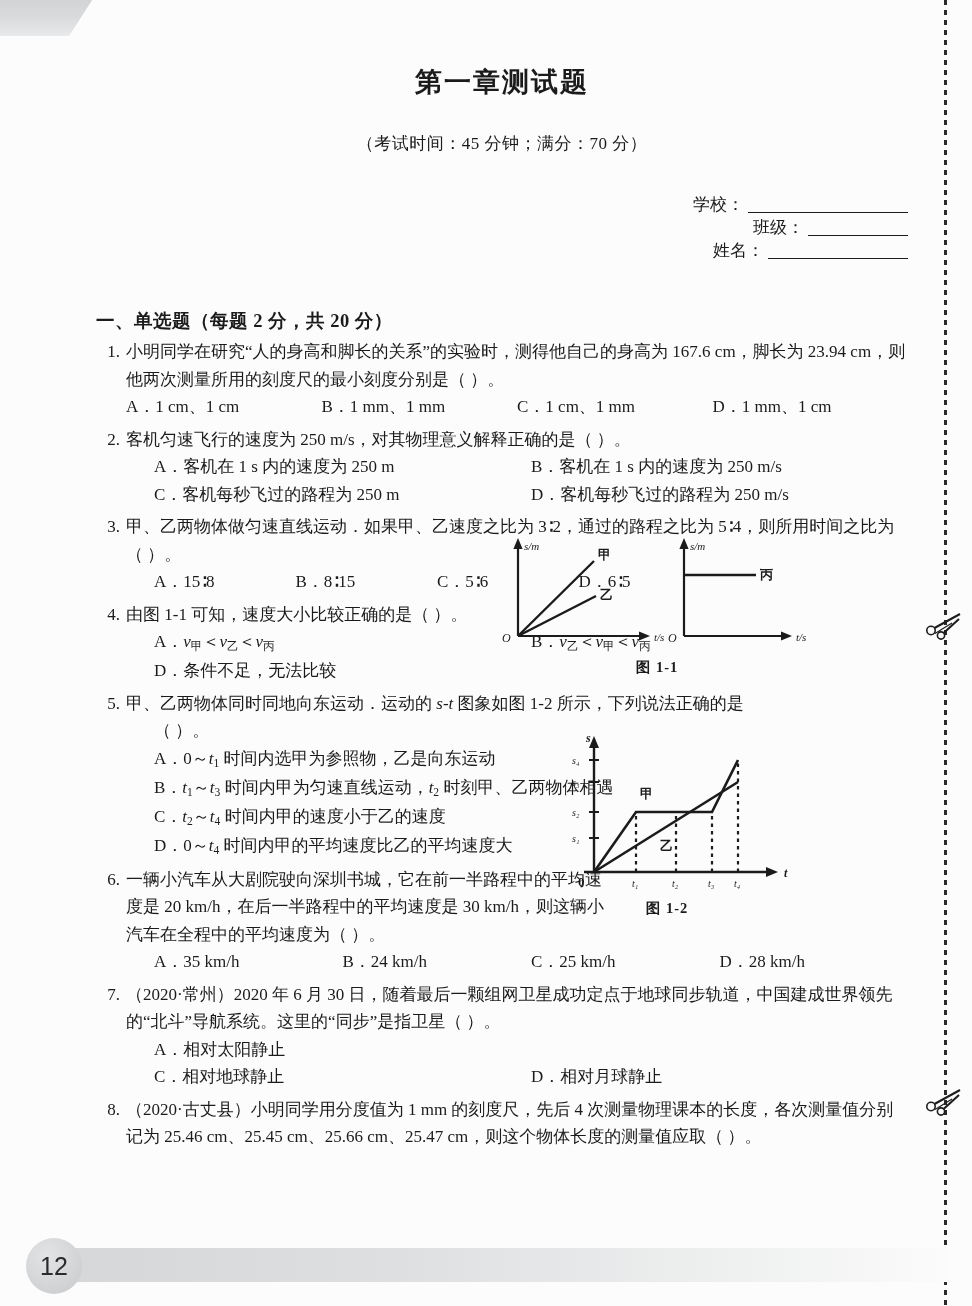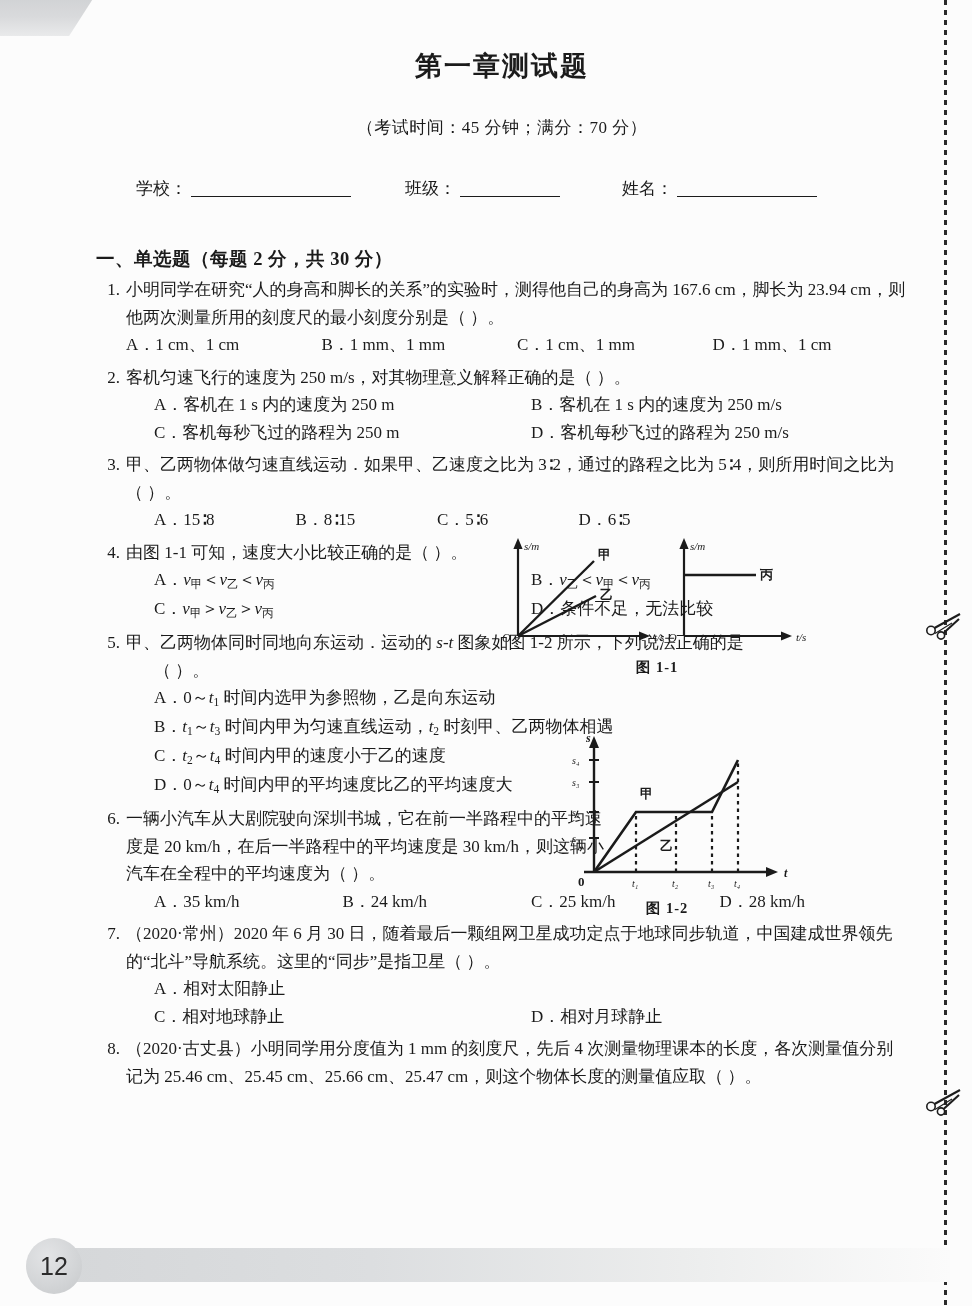--- a/index.html
+++ b/index.html
@@ -44,7 +44,7 @@
     font-size:27px;
     font-weight:bold;
     letter-spacing:2px;
-    margin-top:48px;
+    margin-top:64px;
     font-family:Liberation Serif, serif;
   }
   .exam-meta{

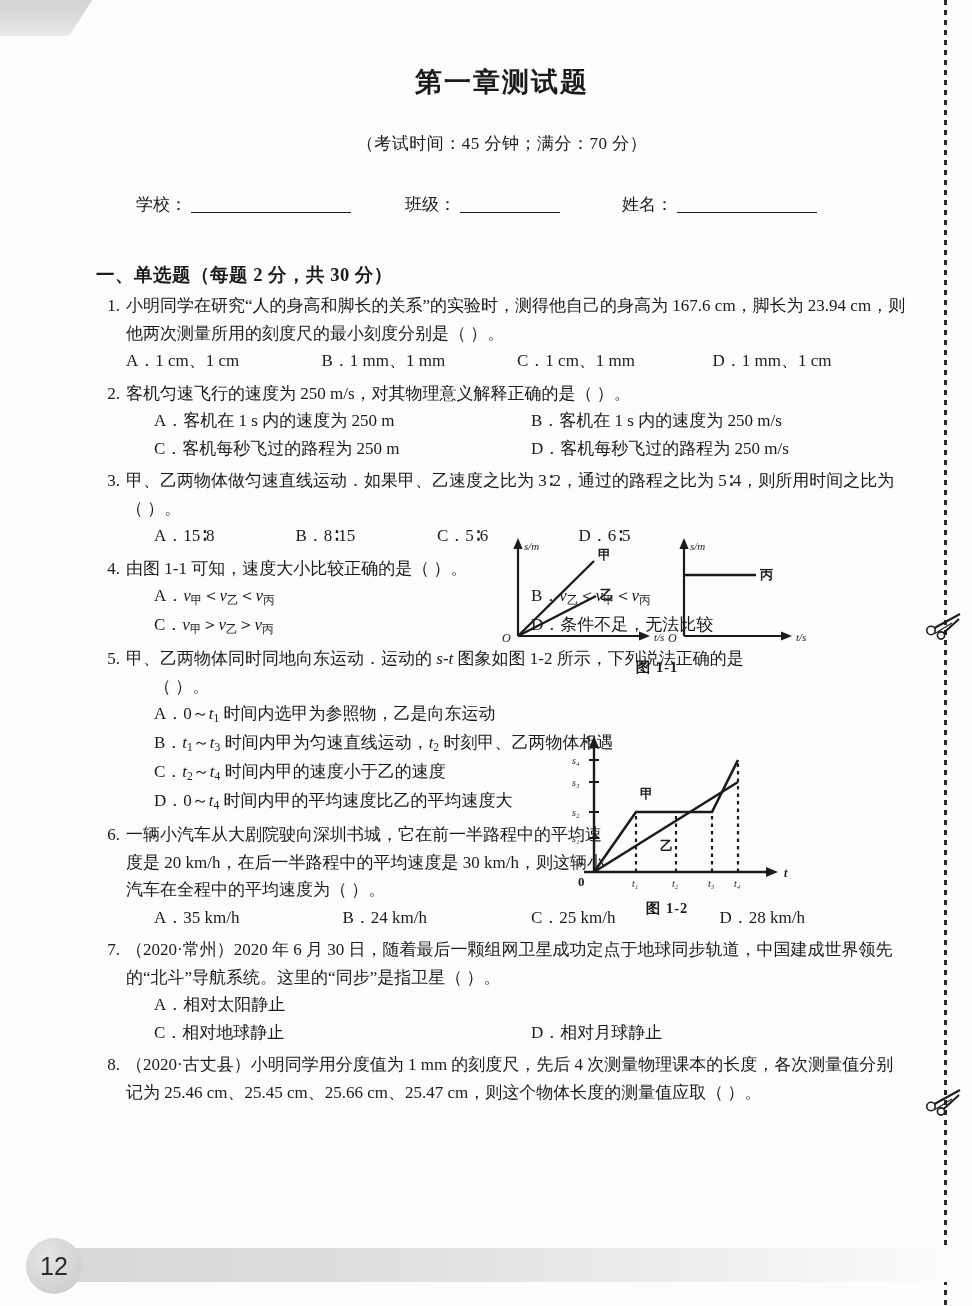--- a/index.html
+++ b/index.html
@@ -60,6 +60,7 @@
     padding-left:40px;
     gap:0px;
     align-items:flex-end;
+    flex-direction:column;
   }
   .idfield{display:inline-flex;align-items:flex-end;}
   .idfield .lab{white-space:nowrap;}

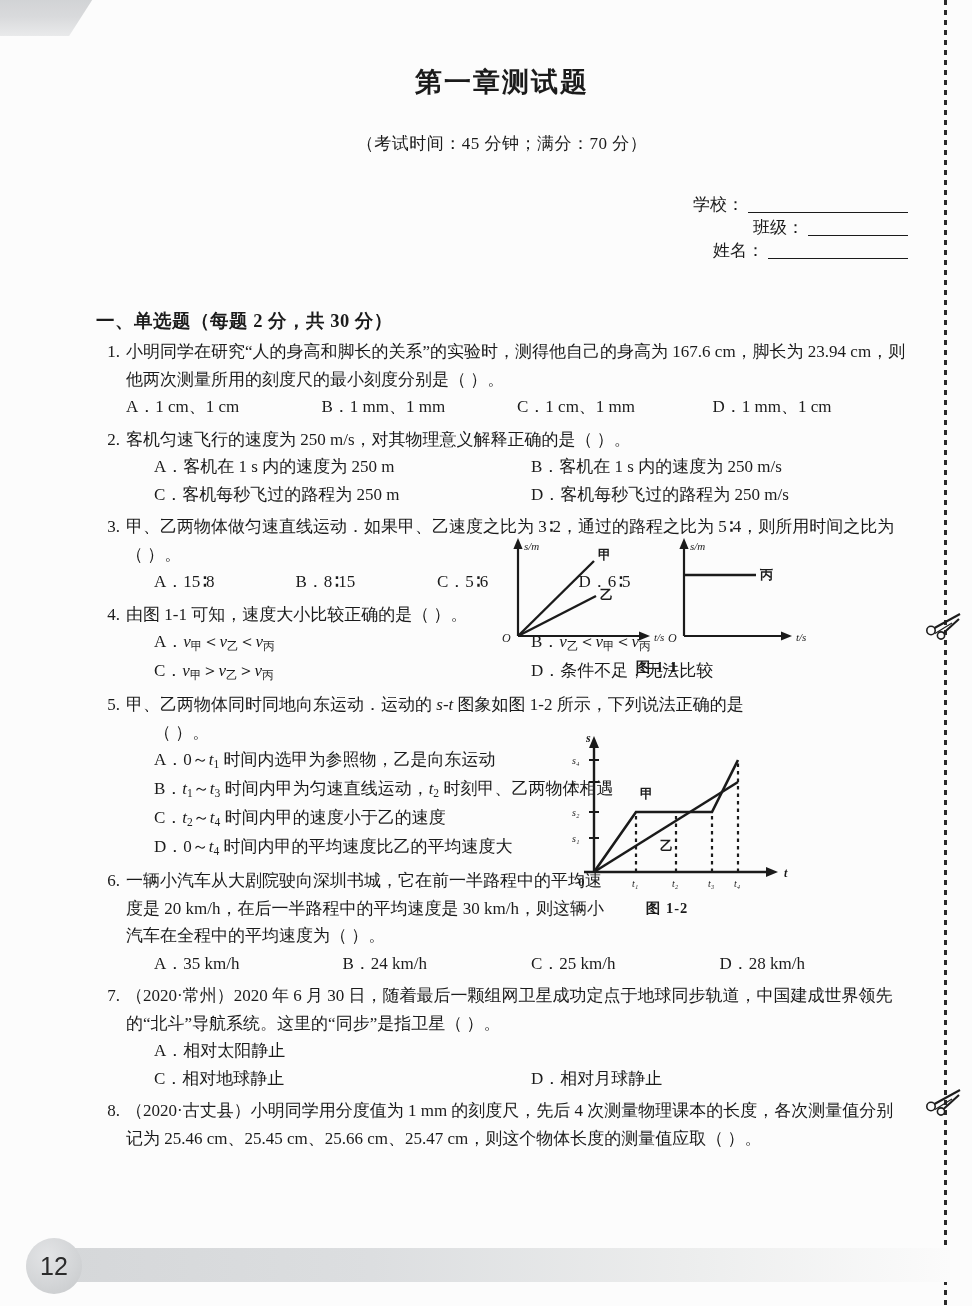--- a/index.html
+++ b/index.html
@@ -181,7 +181,7 @@
       </span>
     </div>
 
-    <div class="sect-head">一、单选题（每题 2 分，共 30 分）</div>
+    <div class="sect-head">一、单选题（每题 2 分，共 20 分）</div>
 
     <div class="q">
       <div class="num">1.</div>

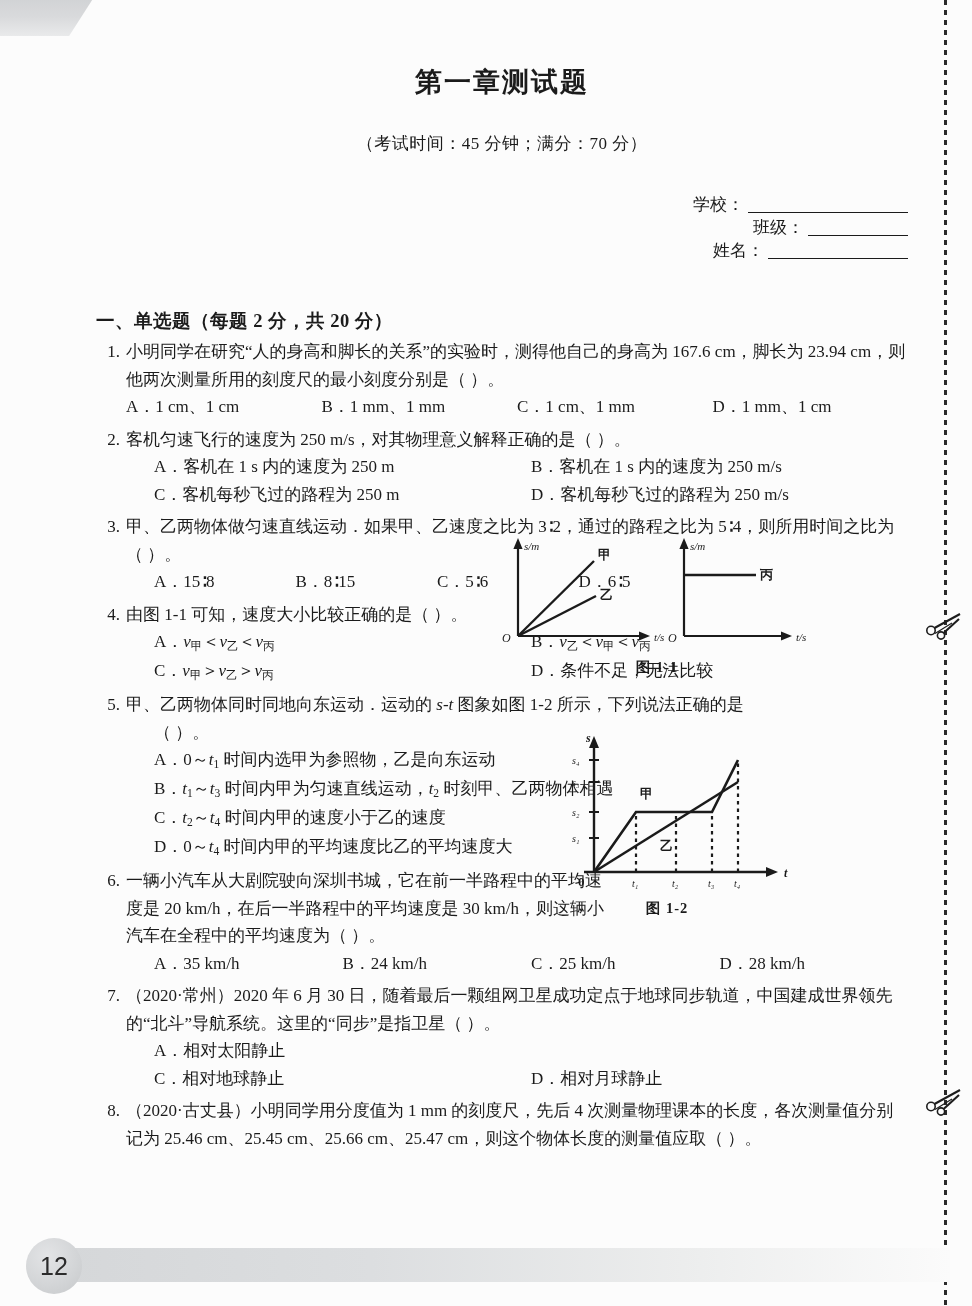--- a/index.html
+++ b/index.html
@@ -233,7 +233,6 @@
           <span class="opt">B．<i>v</i><sub>乙</sub>＜<i>v</i><sub>甲</sub>＜<i>v</i><sub>丙</sub></span>
         </div>
         <div class="opts-row opt-2 indent-opt">
-          <span class="opt">C．<i>v</i><sub>甲</sub>＞<i>v</i><sub>乙</sub>＞<i>v</i><sub>丙</sub></span>
           <span class="opt">D．条件不足，无法比较</span>
         </div>
       </div>

